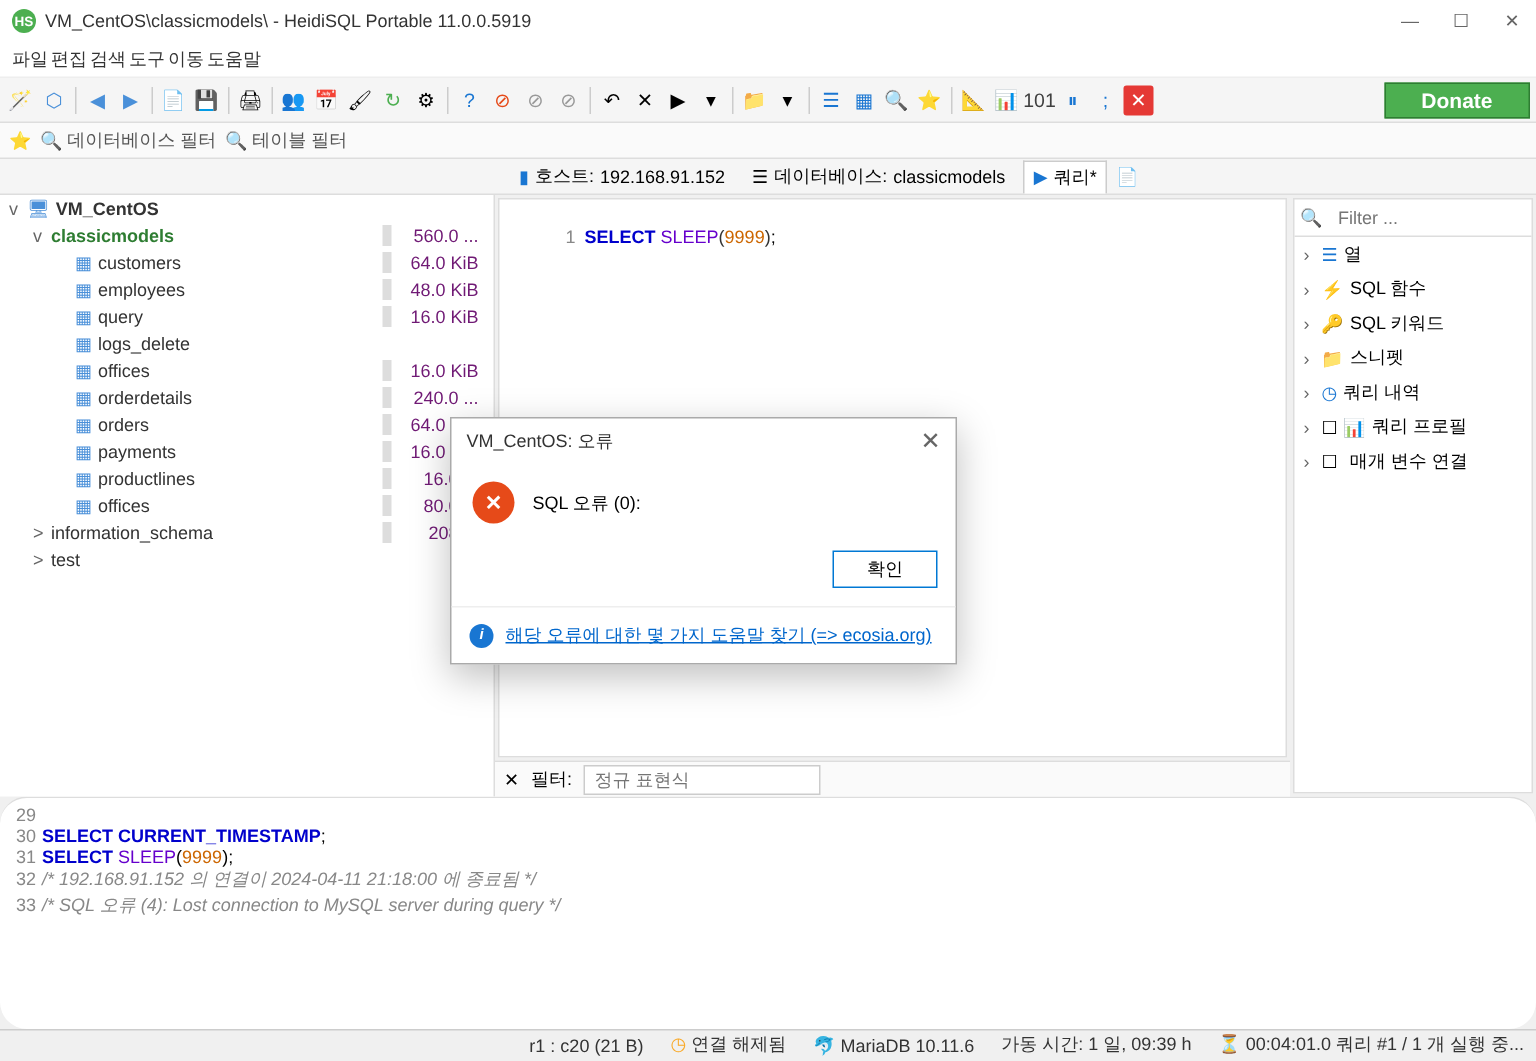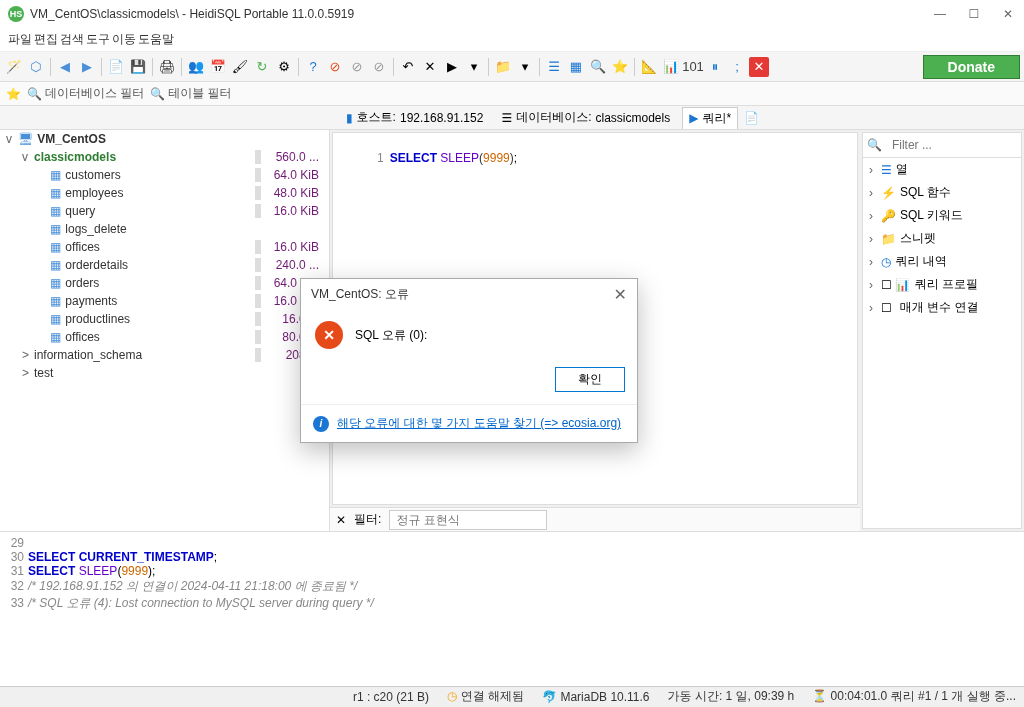--- a/index.html
+++ b/index.html
@@ -56,7 +56,7 @@
 .filter-row { height: 24px; display: flex; align-items: center; padding: 0 6px; gap: 8px; border-top: 1px solid #ddd; background: #fafafa; }
 .filter-row input { border: 1px solid #ccc; padding: 2px 6px; width: 158px; }
 
-.log-area { height: 155px; background: #fff; border-top: 1px solid #ddd; padding: 4px; font-family: Consolas, monospace; overflow: hidden; }
+.log-area { height: 155px; background: #fff; border-top: 1px solid #ddd; padding: 4px; font-family: Consolas, monospace; overflow: hidden; border-radius: 18px; }
 .log-line { white-space: pre; }
 .ln { color: #888; display: inline-block; width: 20px; text-align: right; margin-right: 4px; }
 .log-comment { color: #888; font-style: italic; }

